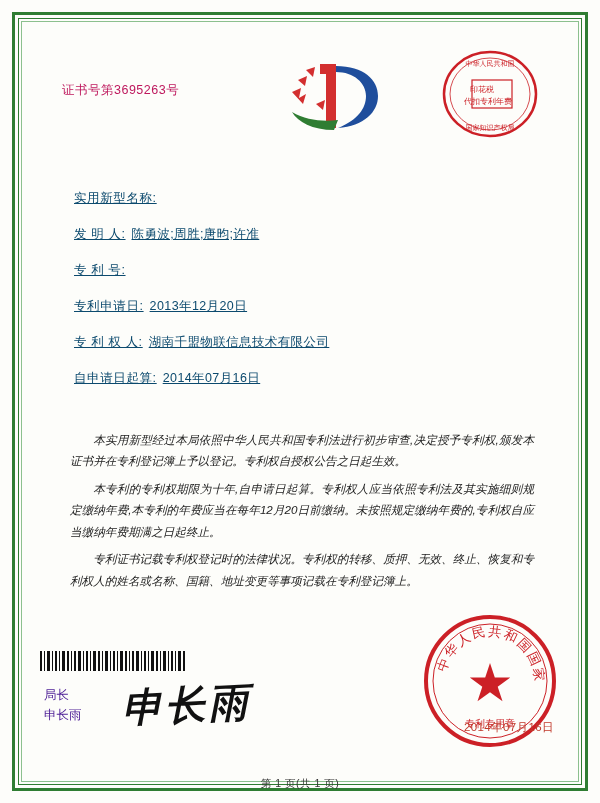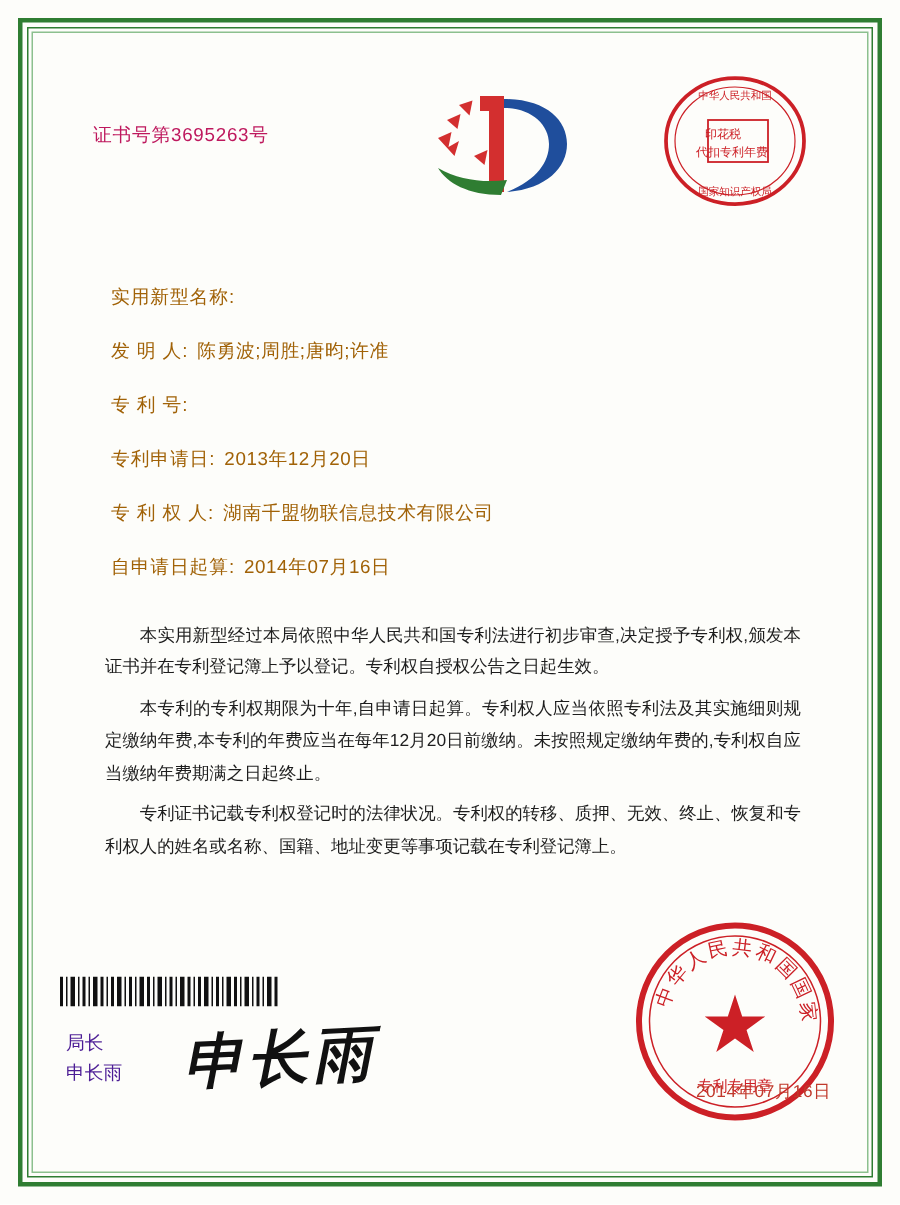--- a/index.html
+++ b/index.html
@@ -103,8 +103,9 @@
     align-items: baseline;
     margin-bottom: 19px;
     font-size: 12.5px;
-    color: #a16207;
-    font-family: "Liberation Sans", sans-serif;
+    color: #0c4a6e;
+    font-family: "Liberation Sans", sans-serif;
+    text-decoration: underline;
   }
   .field-label {
     white-space: nowrap;

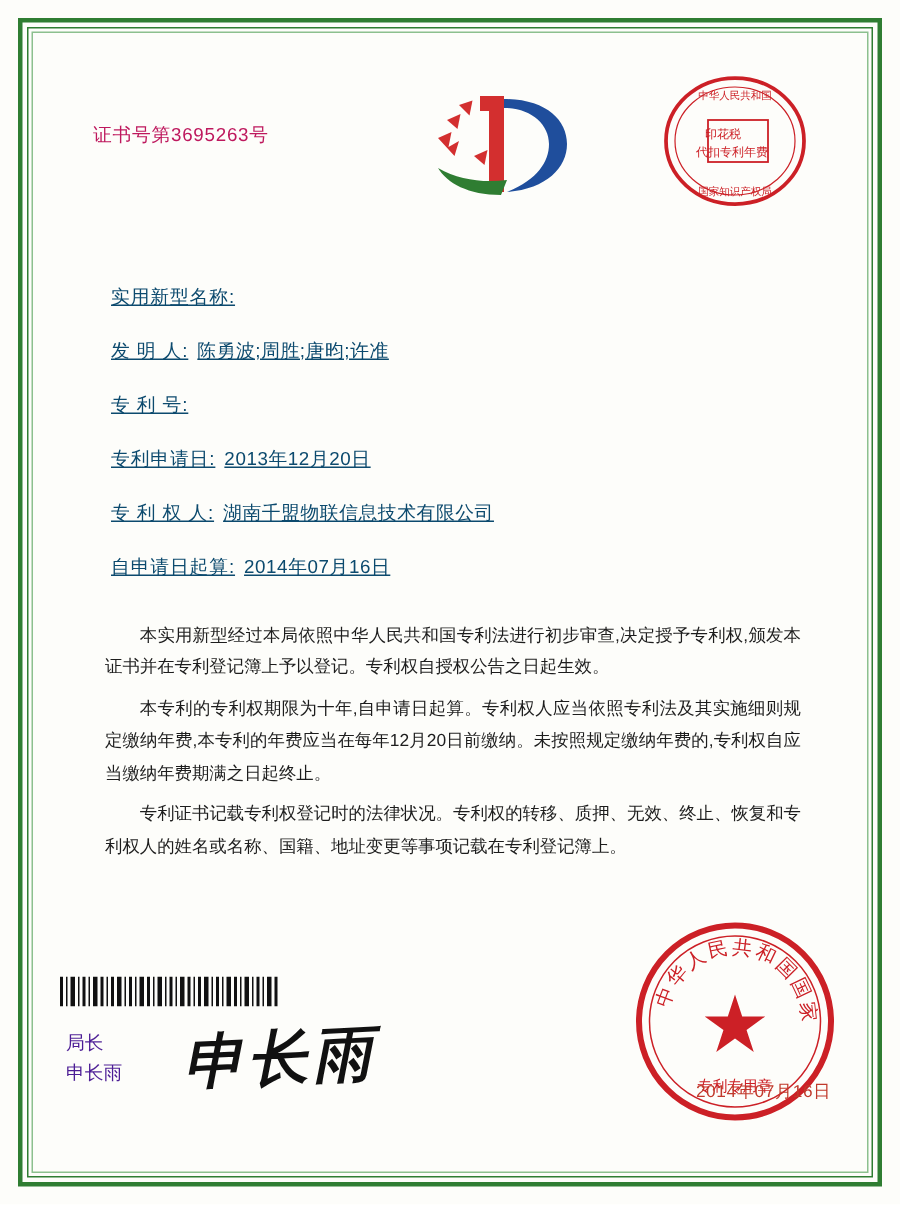--- a/index.html
+++ b/index.html
@@ -120,9 +120,10 @@
     letter-spacing: 0.2px;
   }
   .paragraphs {
-    margin-top: 26px;
+    margin-top: 42px;
     padding-left: 30px;
     padding-right: 26px;
+    font-style: italic;
   }
   .para {
     font-size: 11.6px;

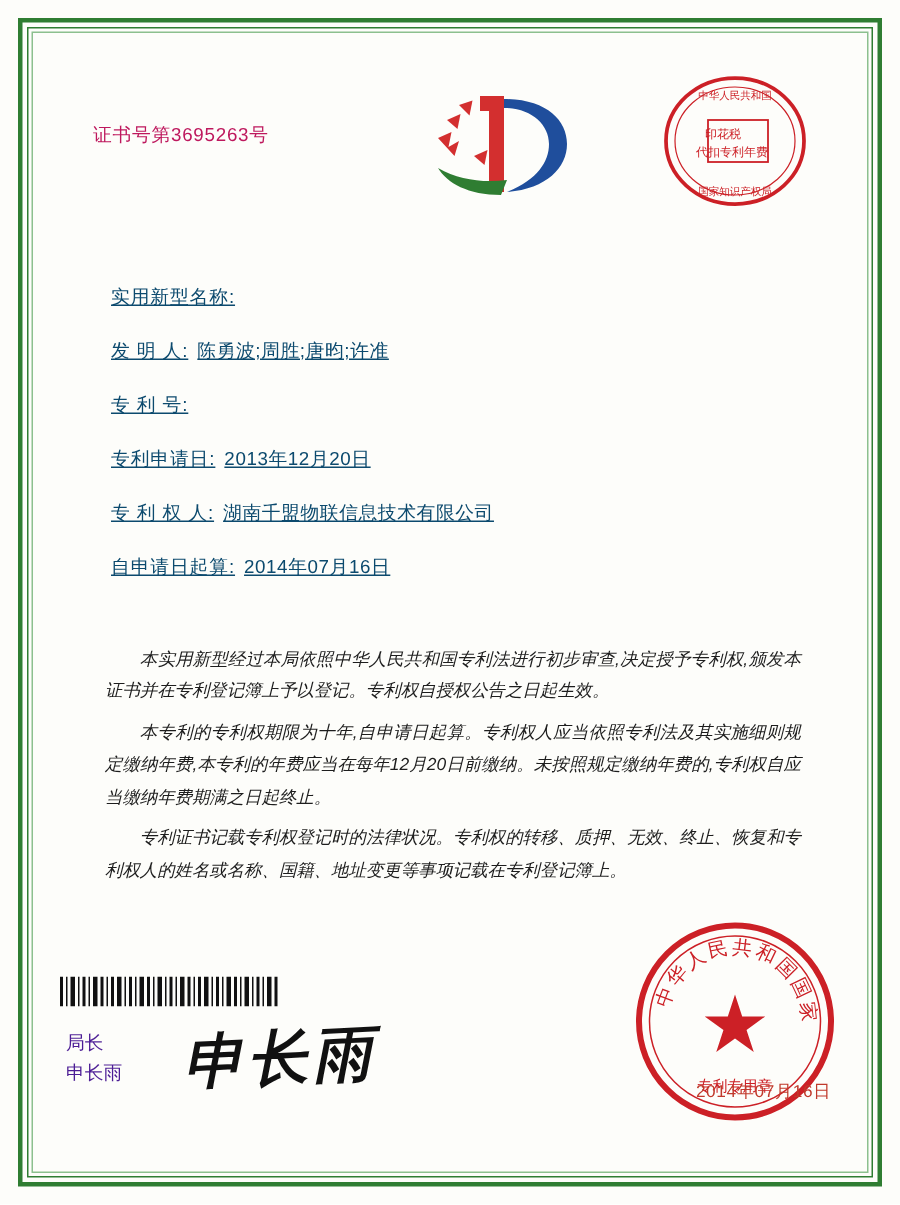--- a/index.html
+++ b/index.html
@@ -328,6 +328,7 @@
 
   <div class="seal-date">2014年07月16日</div>
 
+  <div class="footer">第 1 页(共 1 页)</div>
 </div>
 
 </body></html>

